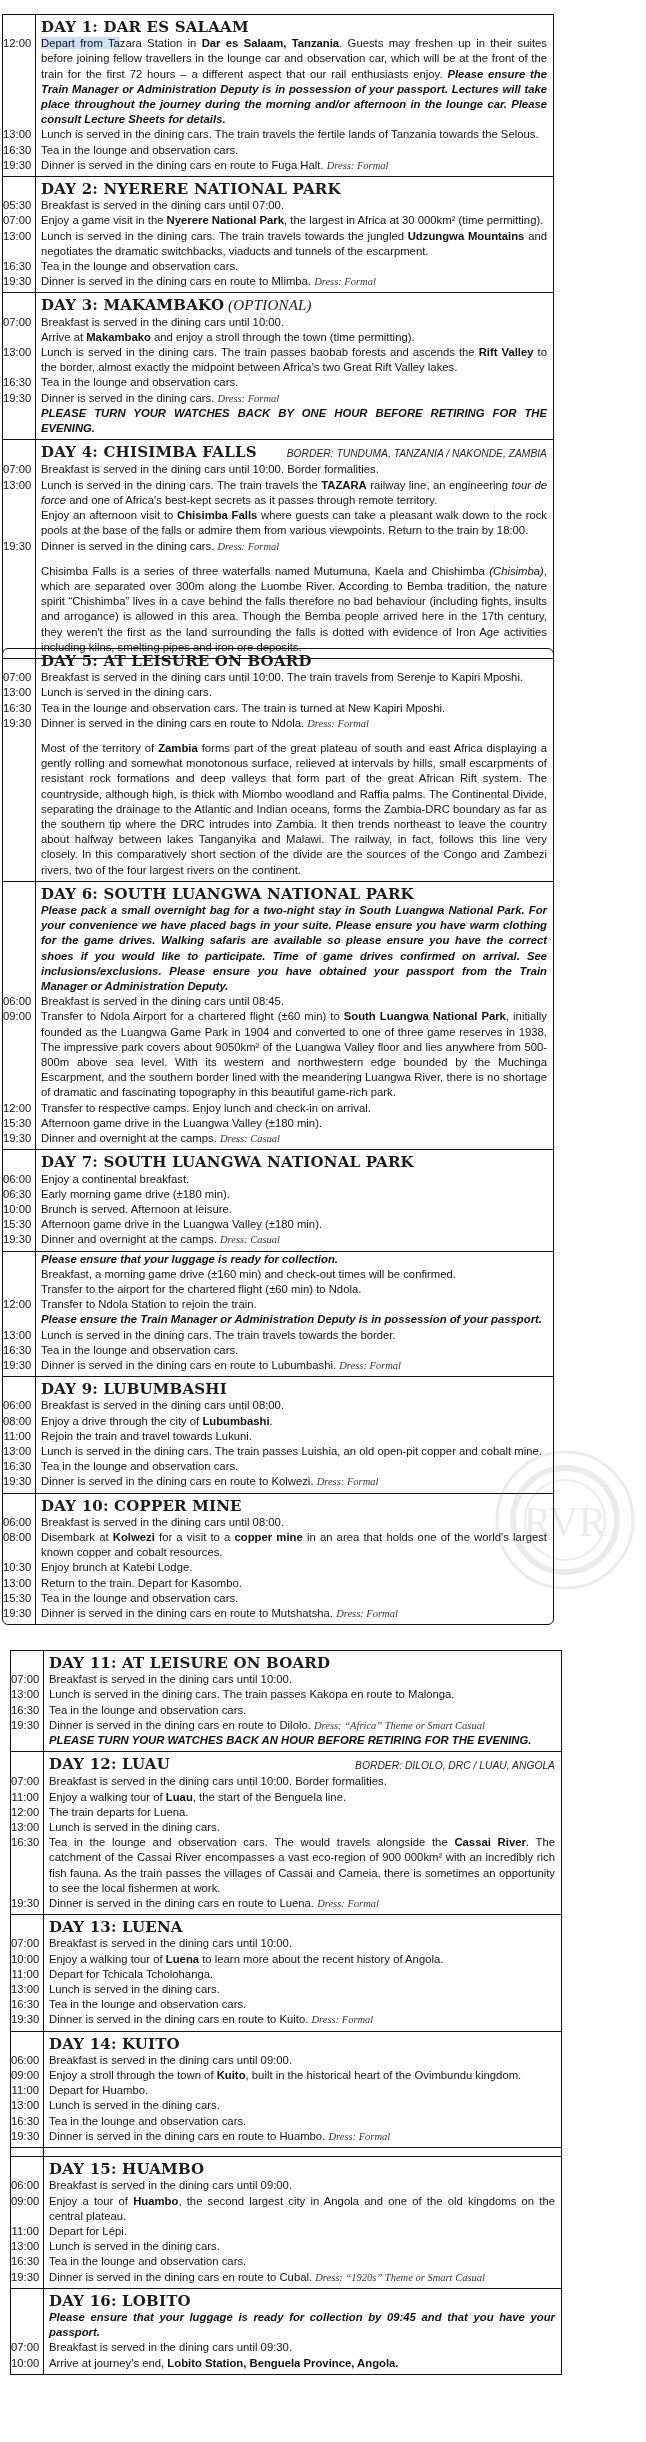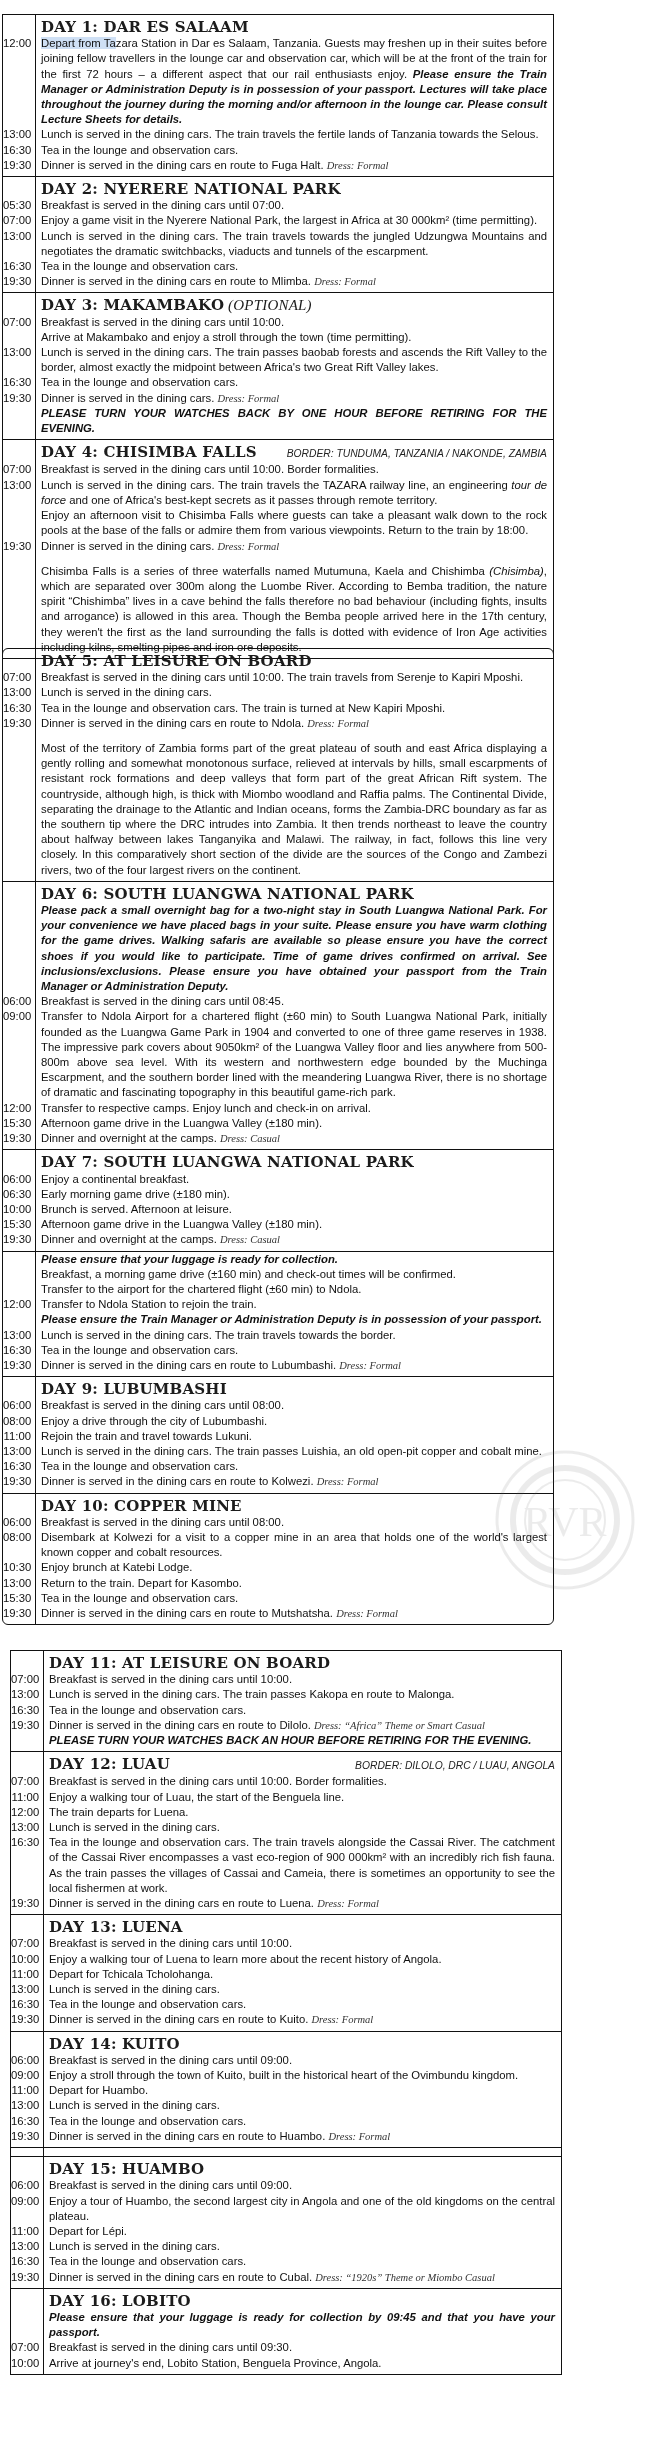--- a/index.html
+++ b/index.html
@@ -17,7 +17,7 @@
   .border-note { font-style: italic; font-size: 10.3px; color: #222; white-space: nowrap; }
   .dress { font-family: "Liberation Serif", serif; font-style: italic; font-size: 10.5px; color: #333; }
   .bi { font-weight: bold; font-style: italic; }
-  b { font-weight: normal; }
+  b { font-weight: bold; }
   .spacer { height: 10px; }
   .gap-row .txt, .gap-row .time { height: 8px; }
   .hl { background: #cfe0f5; }

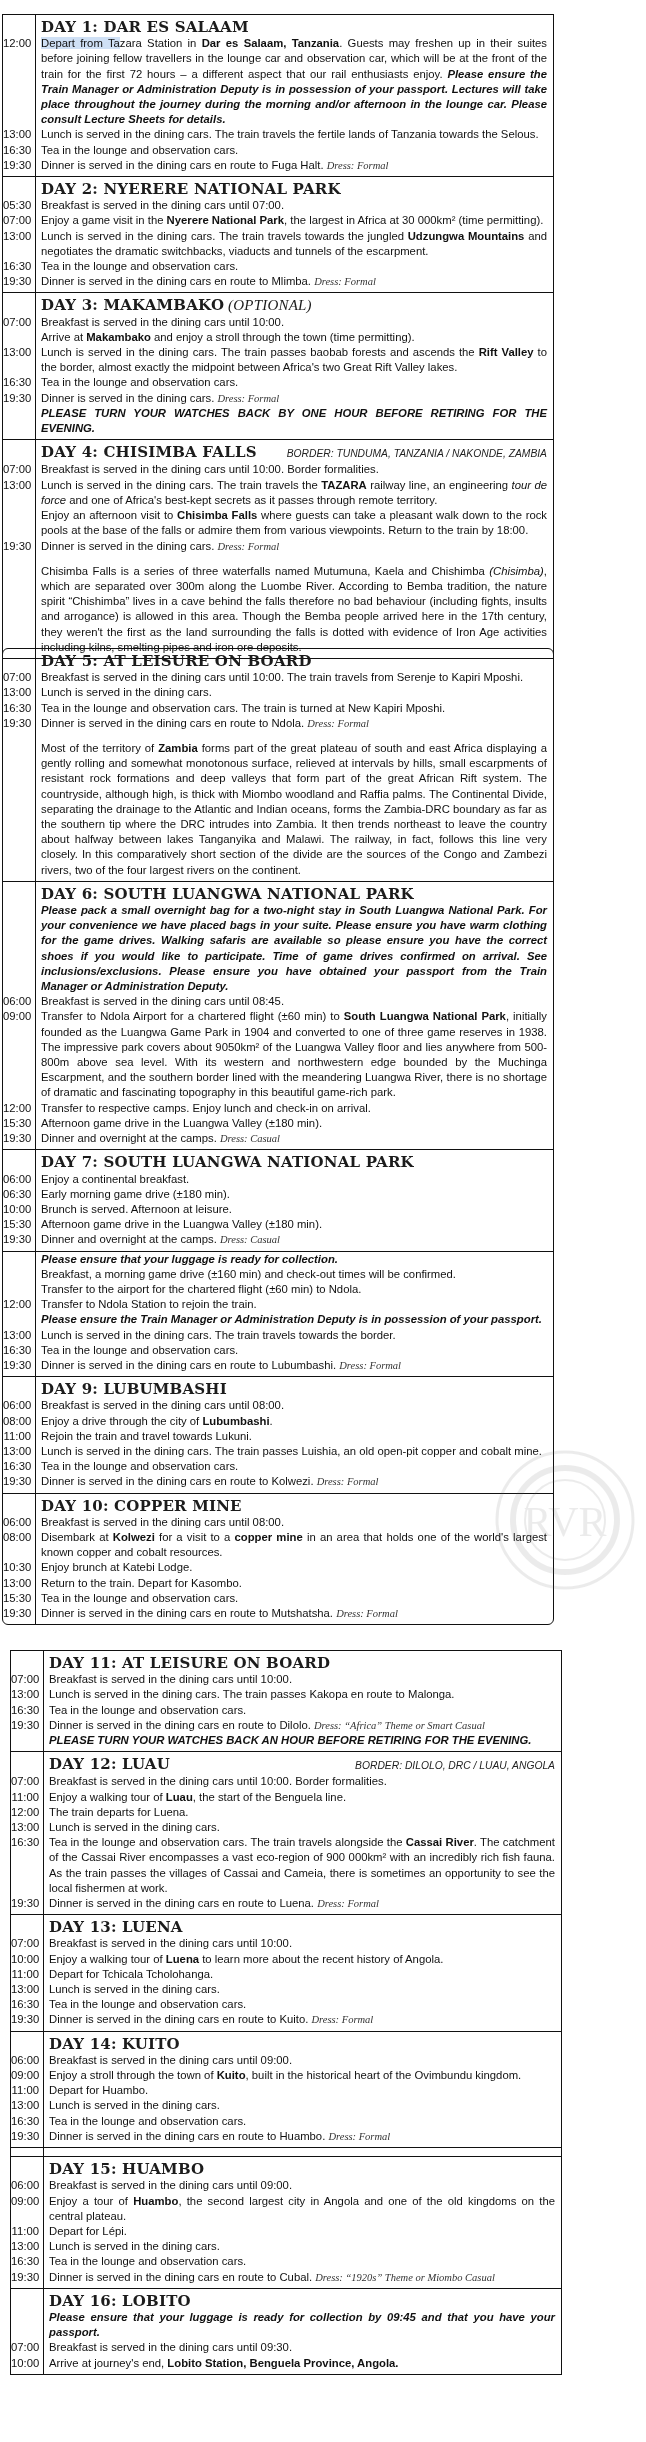--- a/index.html
+++ b/index.html
@@ -437,7 +437,7 @@
         </div>
         <div class="row">
           <div class="time">16:30</div>
-          <div class="txt"><span>Tea in the lounge and observation cars. The train travels alongside the </span><b>Cassai River</b><span>. The catchment of the Cassai River encompasses a vast eco-region of 900 000km² with an incredibly rich fish fauna. As the train passes the villages of Cassai and Cameia, there is sometimes an opportunity to see the local fishermen at work.</span></div>
+          <div class="txt"><span>Tea in the lounge and observation cars. The would travels alongside the </span><b>Cassai River</b><span>. The catchment of the Cassai River encompasses a vast eco-region of 900 000km² with an incredibly rich fish fauna. As the train passes the villages of Cassai and Cameia, there is sometimes an opportunity to see the local fishermen at work.</span></div>
         </div>
         <div class="row">
           <div class="time">19:30</div>

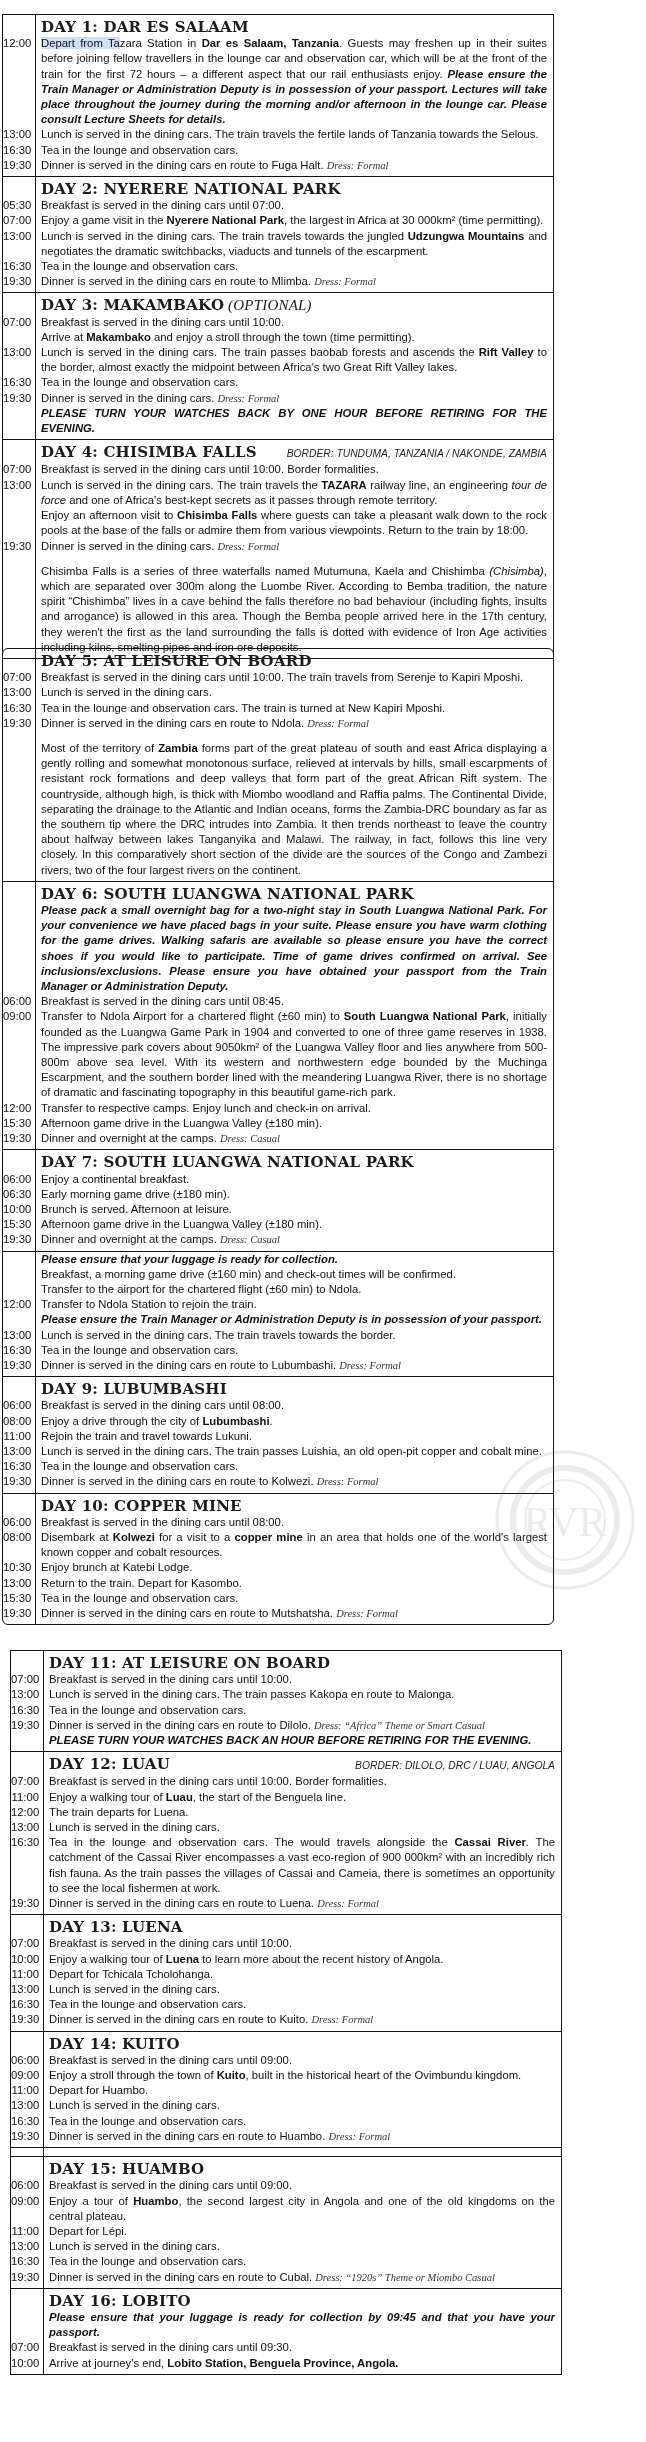--- a/index.html
+++ b/index.html
@@ -553,7 +553,7 @@
         </div>
         <div class="row">
           <div class="time">19:30</div>
-          <div class="txt"><span>Dinner is served in the dining cars en route to Cubal. </span><span class="dress">Dress: “1920s” Theme or Miombo Casual</span></div>
+          <div class="txt"><span>Dinner is served in the dining cars en route to Cubal. </span><span class="dress">Dress: “1920s” Theme or Smart Casual</span></div>
         </div>
         <div class="row gap-row">
           <div class="time" style="height:3px"></div>

